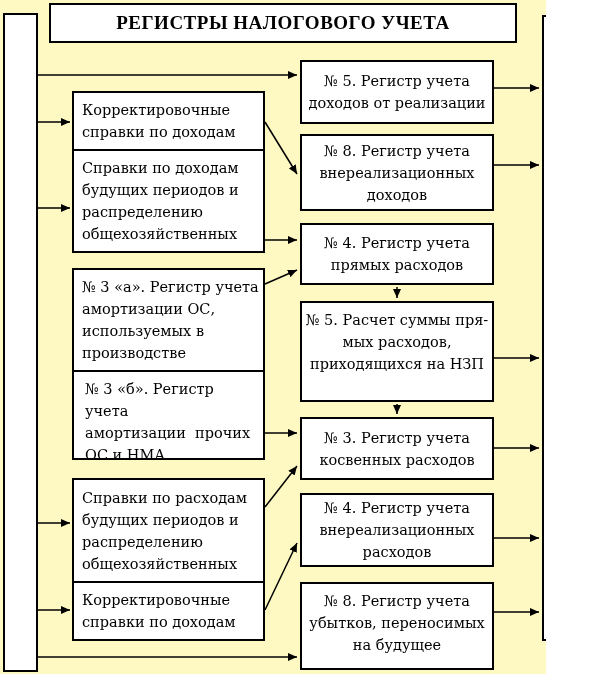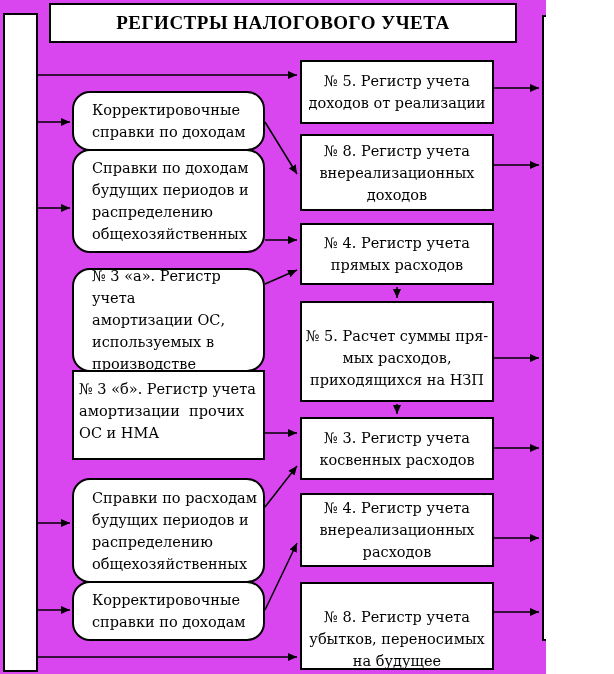--- a/index.html
+++ b/index.html
@@ -6,7 +6,7 @@
   #canvas{
     position:relative;
     width:546px;height:674px;
-    background:#d946ef;
+    background:#fef9c3;
     font-family:"DejaVu Serif", serif;
     color:#000000;
     overflow:hidden;

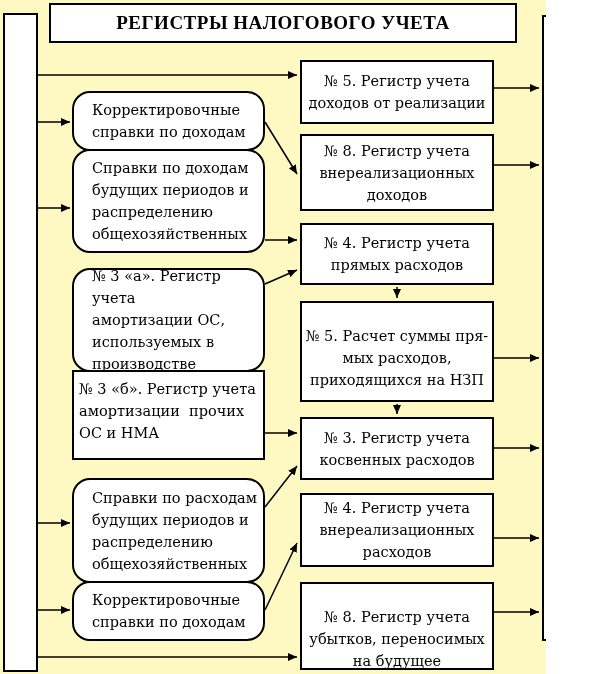--- a/index.html
+++ b/index.html
@@ -30,9 +30,8 @@
     display:flex;
     align-items:center;
     text-align:left;
-    padding-left:18px;
+    padding-left:8px;
     padding-right:4px;
-    border-radius:18px;
   }
   .topalign{
     text-align:center;

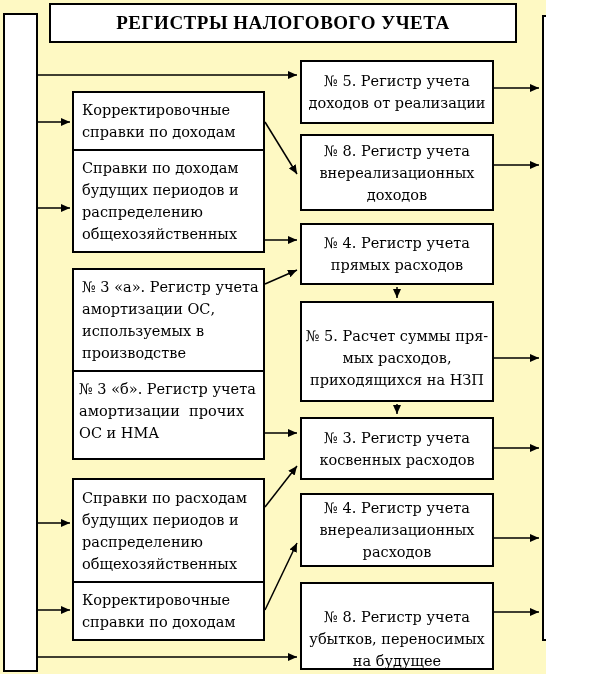--- a/index.html
+++ b/index.html
@@ -35,7 +35,7 @@
   }
   .topalign{
     text-align:center;
-    padding-top:22px;
+    padding-top:6px;
   }
   .topleft{
     text-align:left;

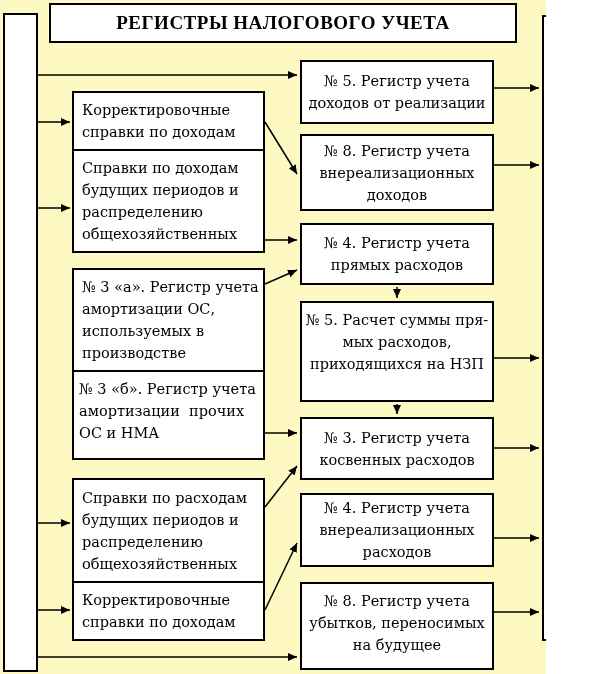--- a/index.html
+++ b/index.html
@@ -39,7 +39,7 @@
   }
   .topleft{
     text-align:left;
-    padding-left:5px;
+    padding-left:11px;
     padding-right:4px;
     padding-top:6px;
   }

